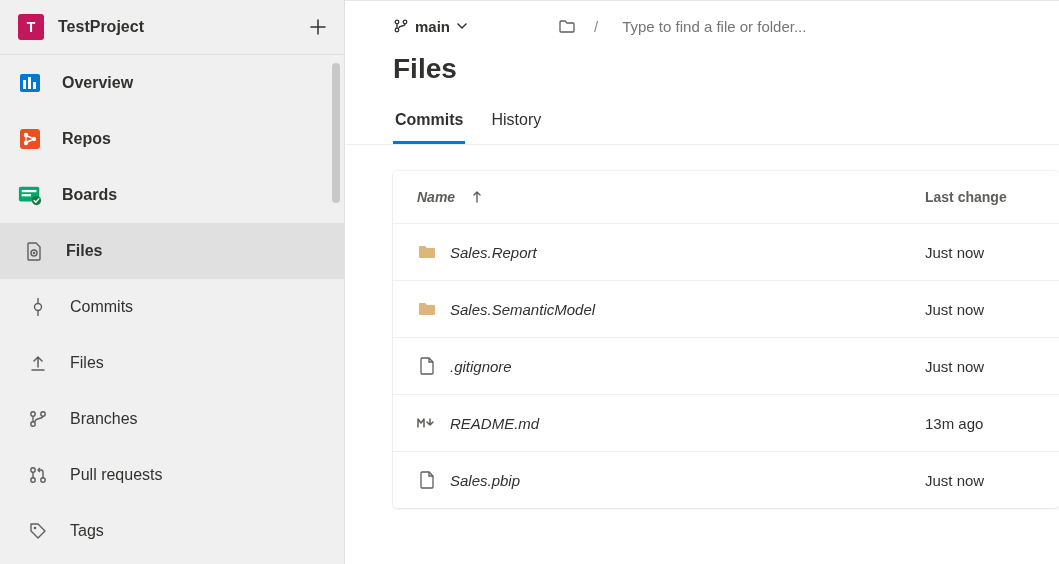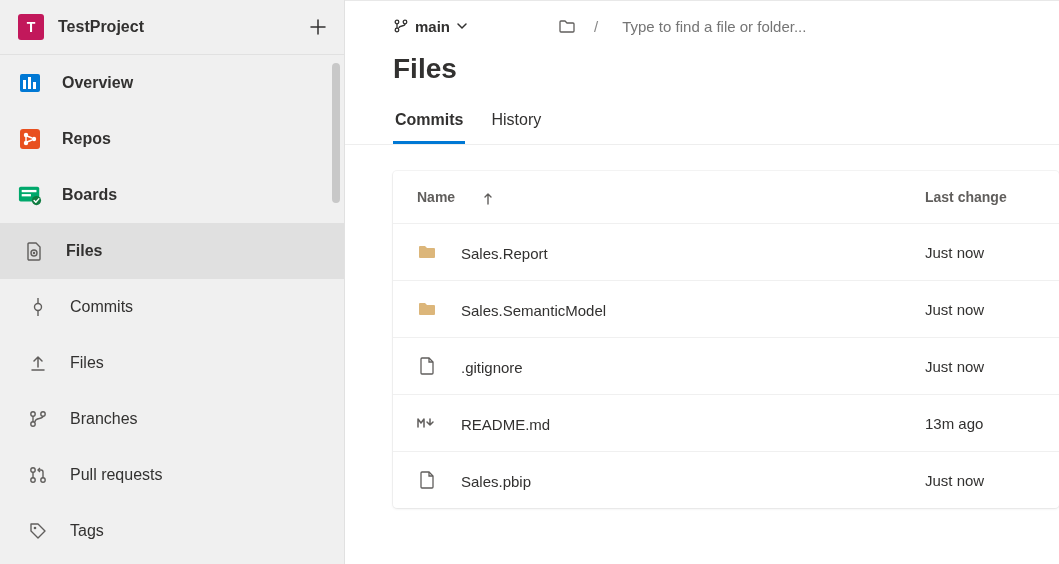--- a/index.html
+++ b/index.html
@@ -136,7 +136,7 @@
       border-bottom: 1px solid #f0f0f0;
     }
     .file-header { font-weight: 600; color: #605e5c; font-size: 14px; }
-    .file-header .name-col, .file-row .name-col { flex: 1; display: flex; align-items: flex-end; gap: 24px; }
+    .file-header .name-col, .file-row .name-col { flex: 1; display: flex; align-items: center; gap: 13px; font-style: italic; }
     .file-header .change-col, .file-row .change-col { width: 110px; text-align: left; }
     .file-row { font-size: 15px; cursor: pointer; }
     .file-icon { width: 20px; height: 20px; display: flex; align-items: center; justify-content: center; }

